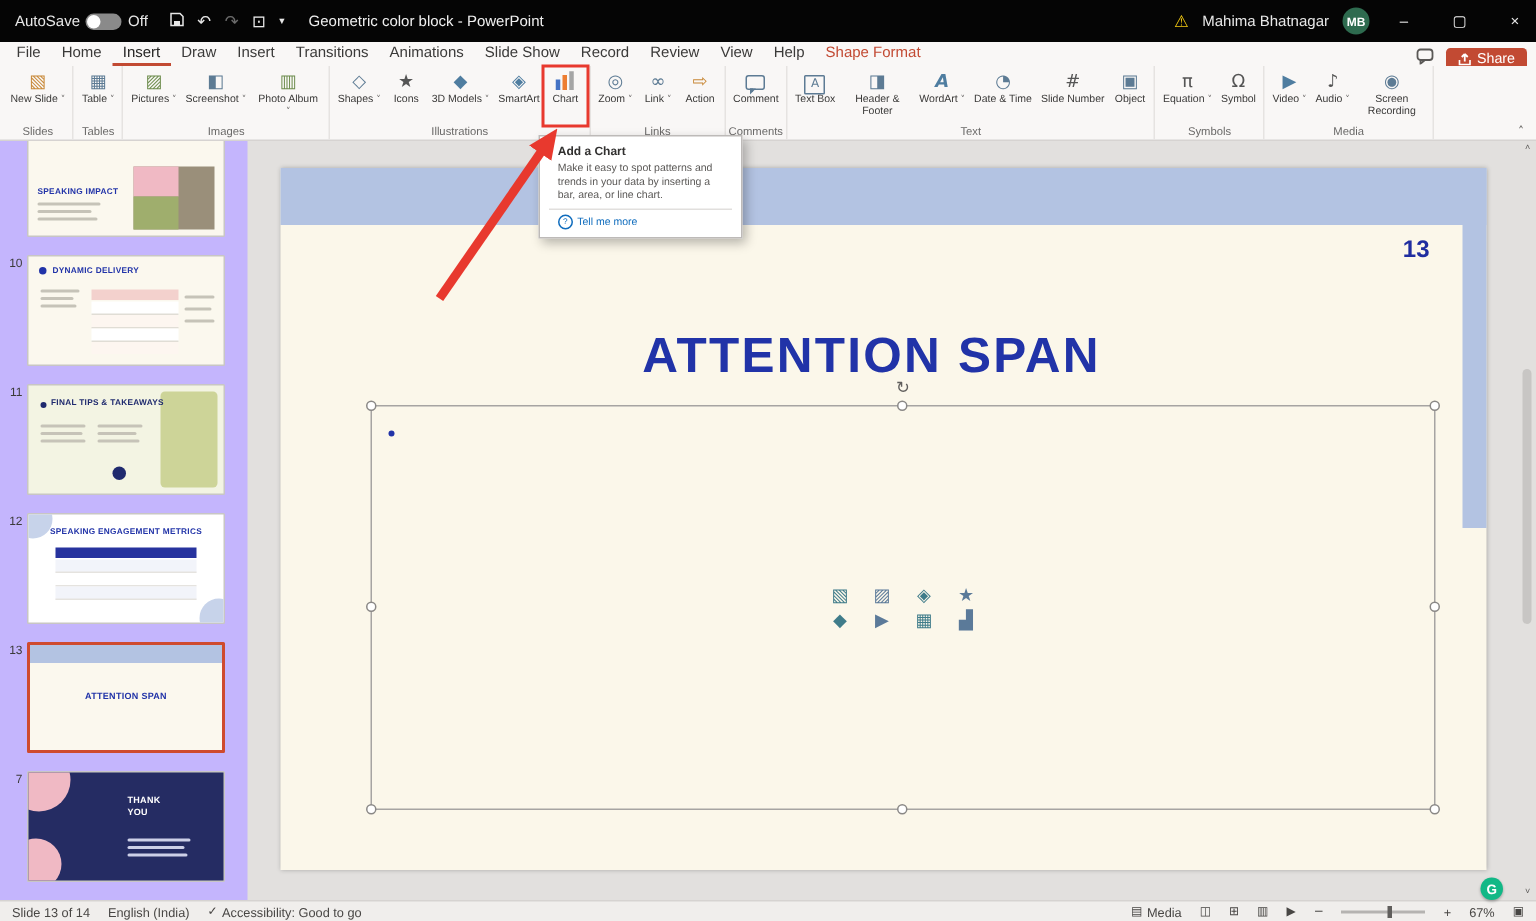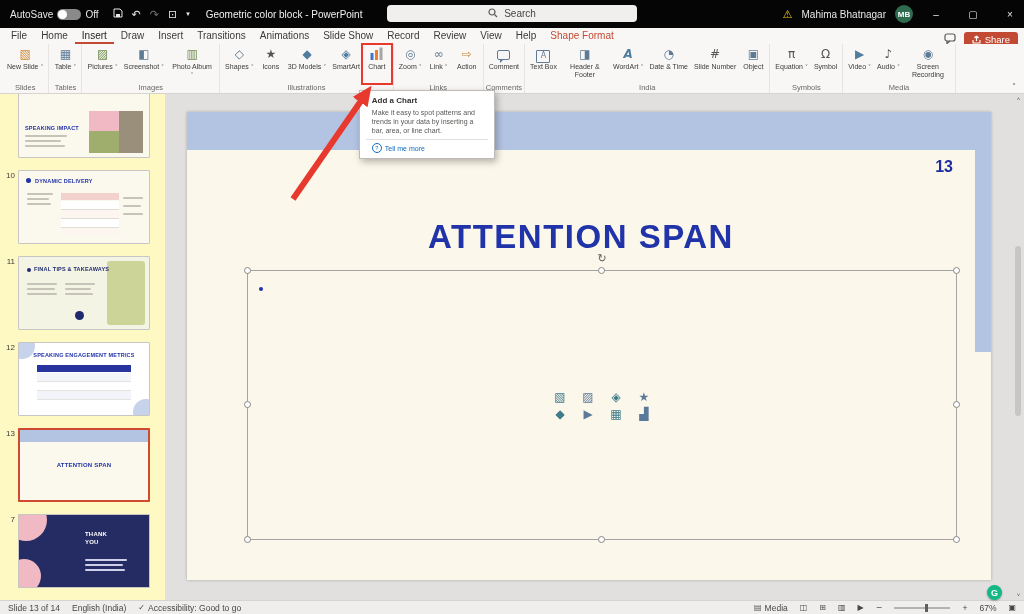--- a/index.html
+++ b/index.html
@@ -118,13 +118,6 @@
     <span class="glyph" style="font-size:7px">▾</span>
   </div>
   <div class="doctitle">Geometric color block - PowerPoint</div>
-  <div class="searchbox">
-    <span><svg width="10" height="10" viewBox="0 0 10 10">
-          <circle cx="4" cy="4" r="3" fill="none" stroke="#5a5856" stroke-width="1.2"></circle>
-          <line x1="6.5" y1="6.5" x2="9" y2="9" stroke="#5a5856" stroke-width="1.2"></line>
-        </svg></span>
-    <span>Search</span>
-  </div>
   <div class="tb-right">
     <span class="alert glyph">⚠</span>
     <span>Mahima Bhatnagar</span>

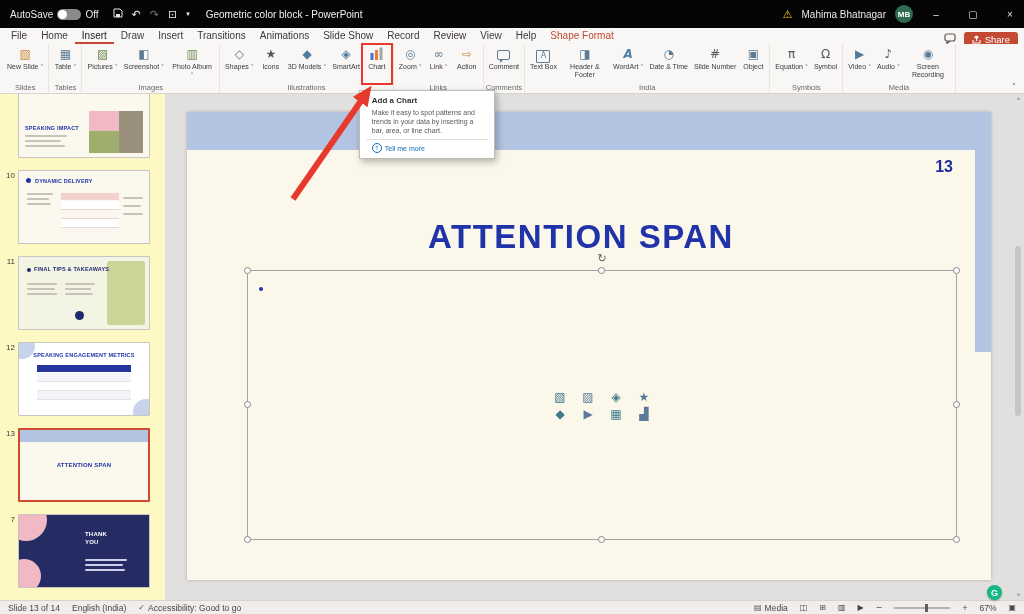--- a/index.html
+++ b/index.html
@@ -306,7 +306,7 @@
         <span class="rlab"><span>Object</span></span>
       </div>
     </div>
-    <div class="glabel">India</div>
+    <div class="glabel">Text</div>
   </div>
 
   <div class="rgroup">

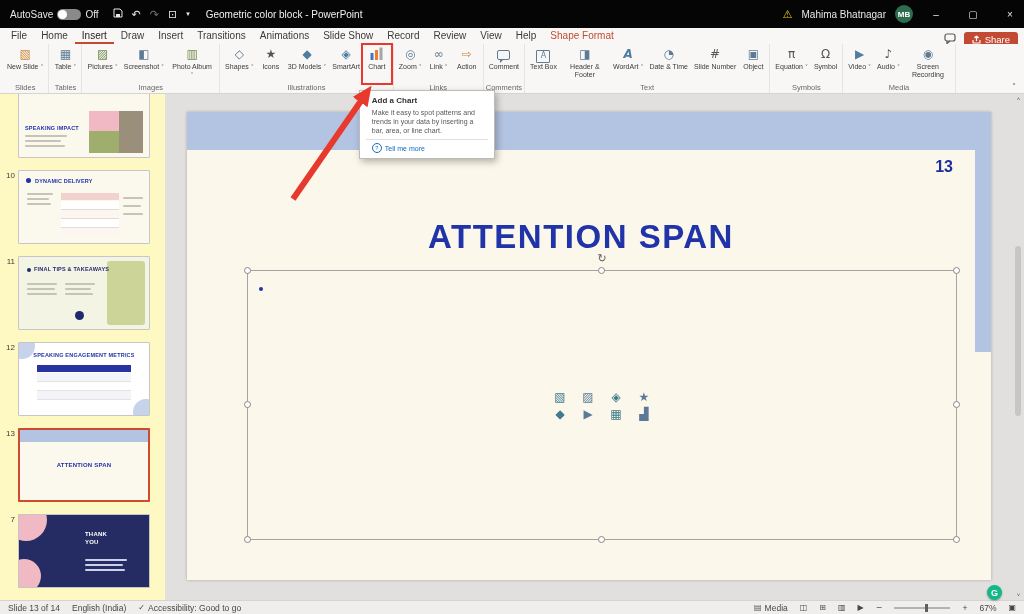--- a/index.html
+++ b/index.html
@@ -58,7 +58,7 @@
   .arrow{position:absolute;left:-84px;top:40px;z-index:90;pointer-events:none;overflow:visible;}
 
   
-  .panel{position:absolute;left:0;top:94px;width:196px;bottom:14px;background:#fef9c3;overflow:hidden;}
+  .panel{position:absolute;left:0;top:94px;width:196px;bottom:14px;background:#c4b5fd;overflow:hidden;}
   .thumbs{position:absolute;left:0;top:-22px;}
   .trow{display:flex;margin:12px 4px 0 2px;}
   .tnum{width:13px;font-size:8px;color:#3b3a39;text-align:right;margin-right:3px;padding-top:1px;}

